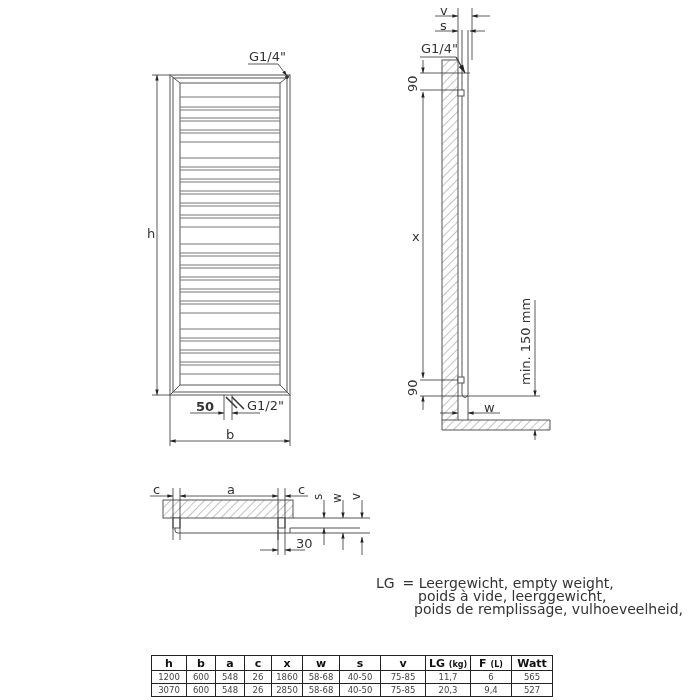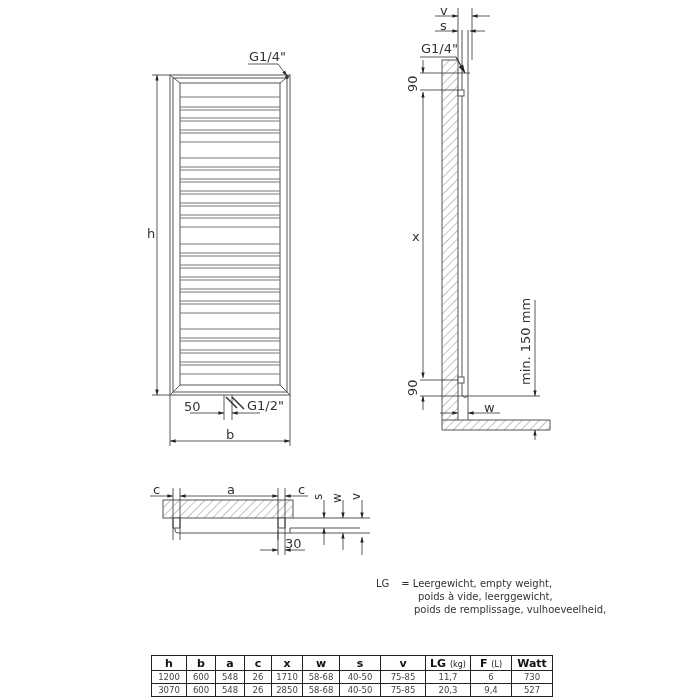--- a/index.html
+++ b/index.html
@@ -197,7 +197,7 @@
 
 <span class="lbl" style="left:147px;top:227px;">h</span>
 <span class="lbl" style="left:226px;top:428px;">b</span>
-<span class="lbl" style="left:184px;top:400px;">50</span>
+<span class="lbl" style="left:196px;top:400px;font-weight:bold;">50</span>
 <span class="lbl" style="left:247px;top:399px;">G1/2"</span>
 <span class="lbl" style="left:249px;top:50px;">G1/4"</span>
 

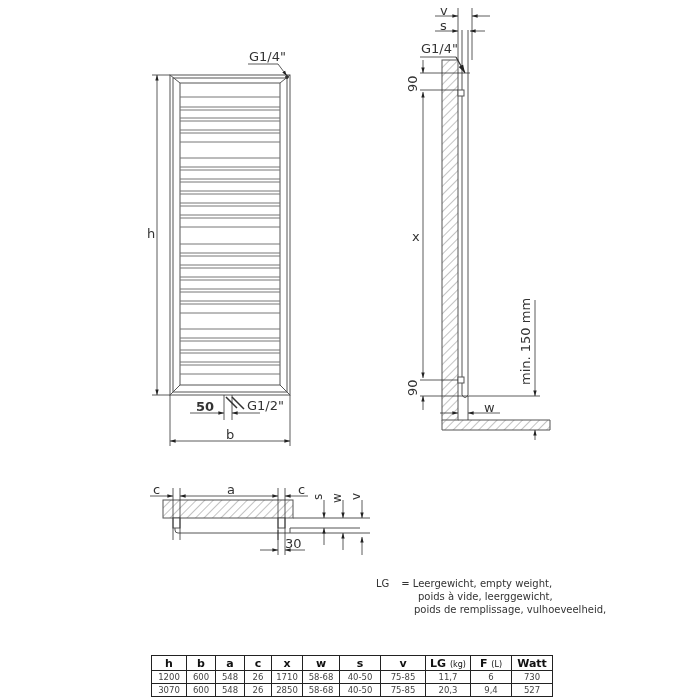--- a/index.html
+++ b/index.html
@@ -216,7 +216,7 @@
 <span class="lbl vert sm" style="left:312px;top:500px;">s</span>
 <span class="lbl vert sm" style="left:331px;top:503px;">w</span>
 <span class="lbl vert sm" style="left:350px;top:500px;">v</span>
-<span class="lbl" style="left:285px;top:537px;">30</span>
+<span class="lbl" style="left:296px;top:537px;">30</span>
 
 <div class="legend">
   <div class="row"><span class="key">LG</span> <span>= Leergewicht, empty weight,</span></div>

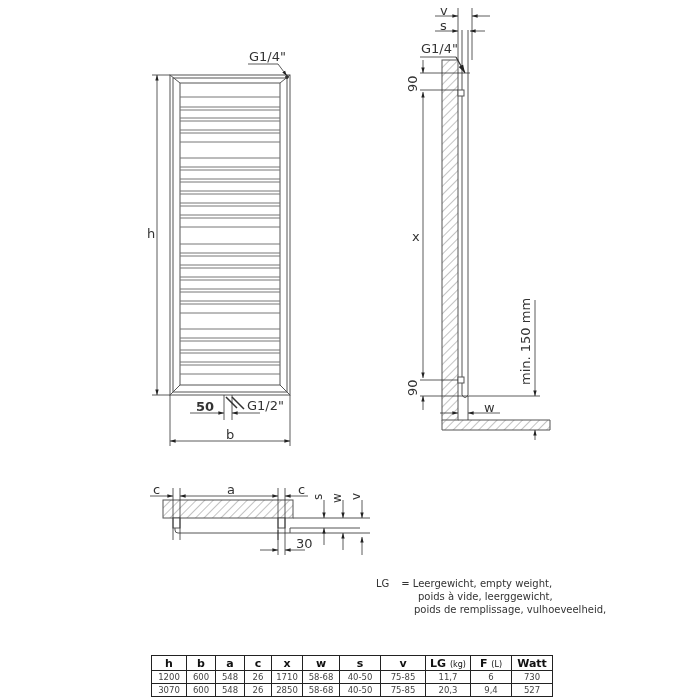--- a/index.html
+++ b/index.html
@@ -8,7 +8,7 @@
   .lbl { position:absolute; font-family:"DejaVu Sans", sans-serif; font-size:13px; color:#333; line-height:1; white-space:nowrap; }
   .lbl.sm { font-size:12px; }
   .vert { transform-origin:left top; transform:rotate(-90deg); }
-  .legend { position:absolute; left:376px; top:577px; font-size:10px; color:#333; line-height:13px; font-family:"DejaVu Sans", sans-serif; }
+  .legend { position:absolute; left:376px; top:577px; font-size:14px; color:#333; line-height:13px; font-family:"DejaVu Sans", sans-serif; }
   .legend .row { white-space:nowrap; }
   .legend .key { display:inline-block; width:22px; text-align:left; }
   .legend .indent { padding-left:42px; }

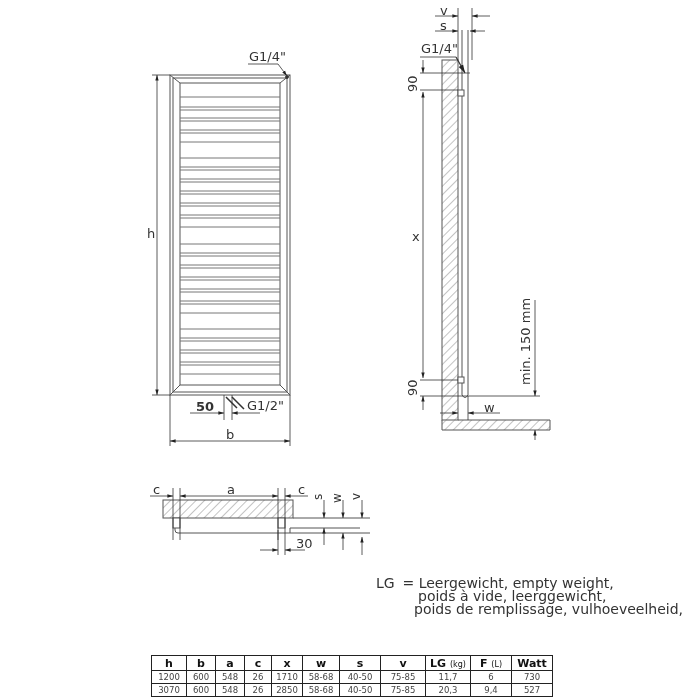--- a/index.html
+++ b/index.html
@@ -16,7 +16,7 @@
   table.spec { position:absolute; left:151px; top:655px; border-collapse:collapse; font-family:"DejaVu Sans", sans-serif; }
   table.spec th, table.spec td { border:1px solid #222; padding:0 2px; text-align:center; color:#444; }
   table.spec th { font-size:11px; font-weight:bold; color:#111; height:14px; }
-  table.spec th small { font-weight:normal; font-size:8px; }
+  table.spec th small { font-weight:bold; font-size:8px; }
   table.spec td { font-size:8.5px; height:12px; }
 </style>
 </head>

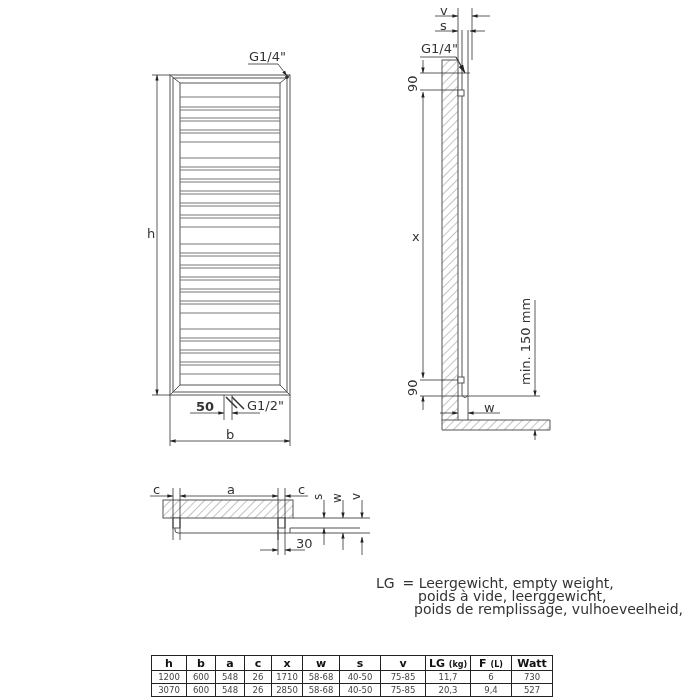--- a/index.html
+++ b/index.html
@@ -246,7 +246,7 @@
       <td>600</td>
       <td>548</td>
       <td>26</td>
-      <td>1710</td>
+      <td>1860</td>
       <td>58-68</td>
       <td>40-50</td>
       <td>75-85</td>

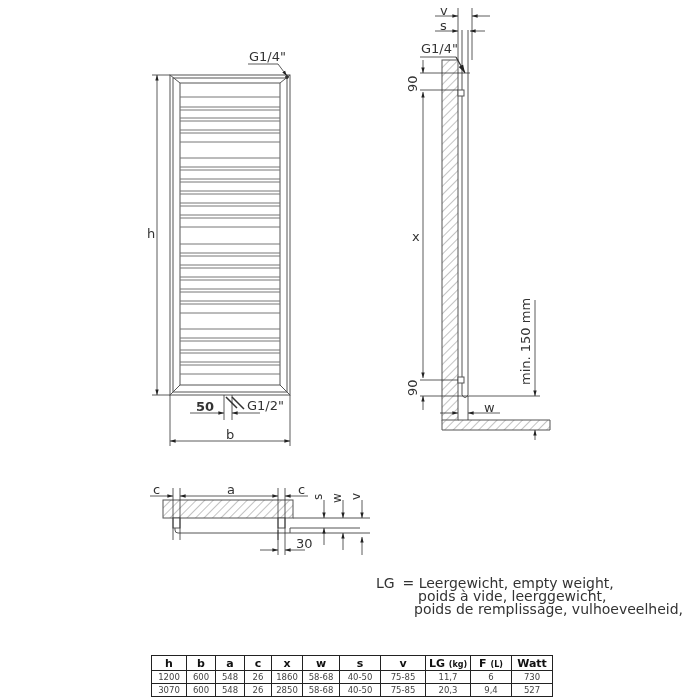--- a/index.html
+++ b/index.html
@@ -252,7 +252,7 @@
       <td>75-85</td>
       <td>11,7</td>
       <td>6</td>
-      <td>730</td>
+      <td>565</td>
     </tr>
     <tr>
       <td>3070</td>

